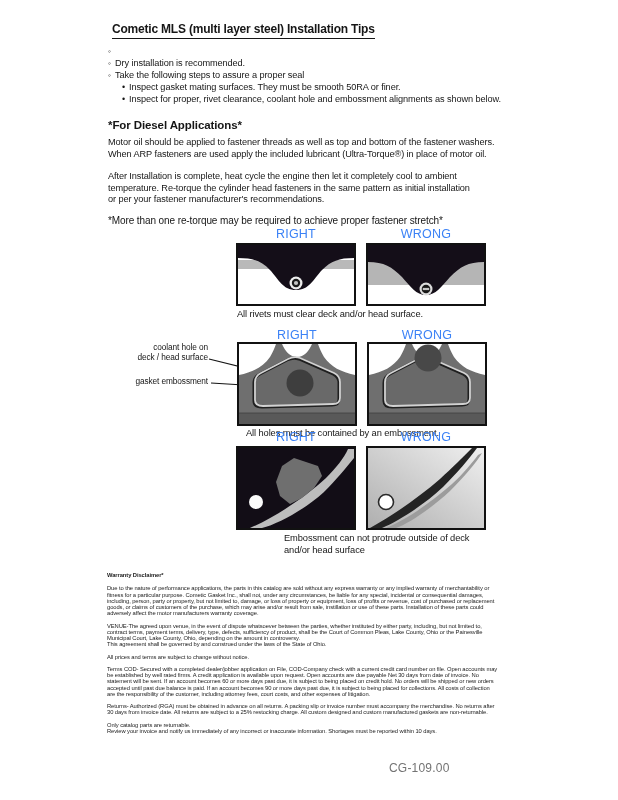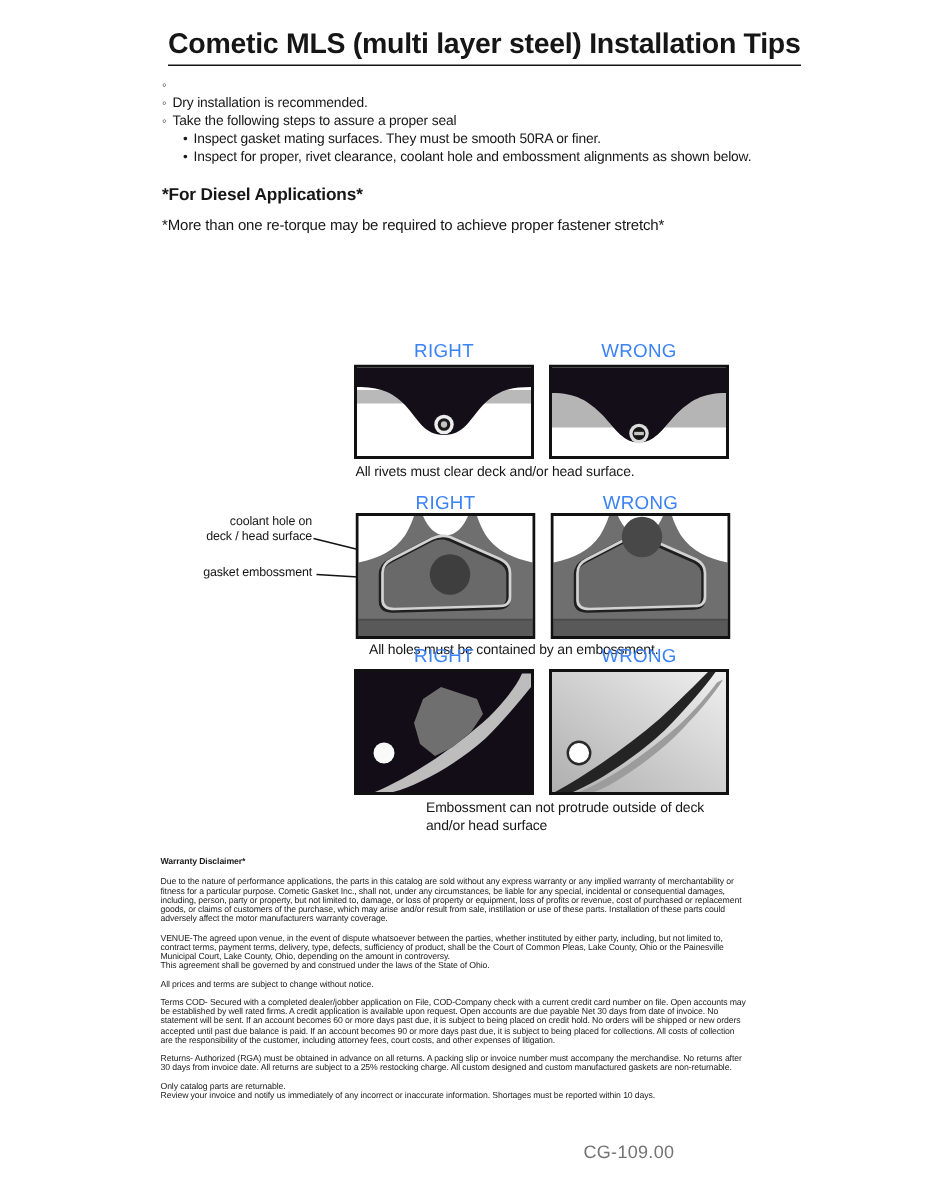--- a/index.html
+++ b/index.html
@@ -10,7 +10,7 @@
   }
   .content { position:absolute; left:108px; top:19px; width:470px; }
   .title {
-    display:inline-block; font-size:19px; font-weight:bold; letter-spacing:-0.2px;
+    display:inline-block; font-size:12px; font-weight:bold; letter-spacing:-0.2px;
     border-bottom:1.6px solid #161616; padding-bottom:2px; margin-left:4px;
   }
   .bullets { margin-top:6px; font-size:9.2px; line-height:12px; letter-spacing:-0.1px; }

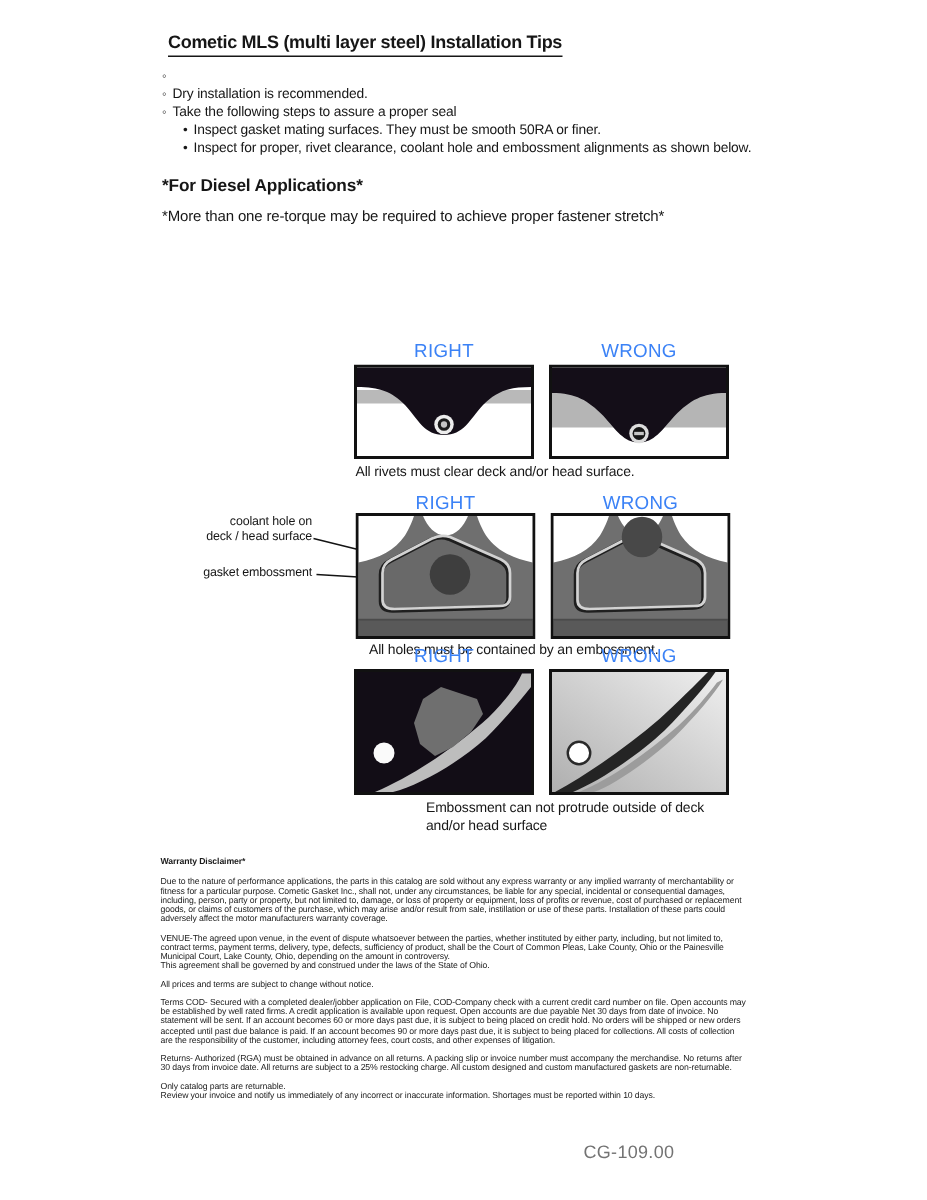--- a/index.html
+++ b/index.html
@@ -66,6 +66,8 @@
     </div>
 
     <div class="diesel-heading">*For Diesel Applications*</div>
+    <div class="para">Motor oil should be applied to fastener threads as well as top and bottom of the fastener washers.
+When ARP fasteners are used apply the included lubricant (Ultra-Torque®) in place of motor oil.</div>
     <div class="note">*More than one re-torque may be required to achieve proper fastener stretch*</div>
   </div>
 

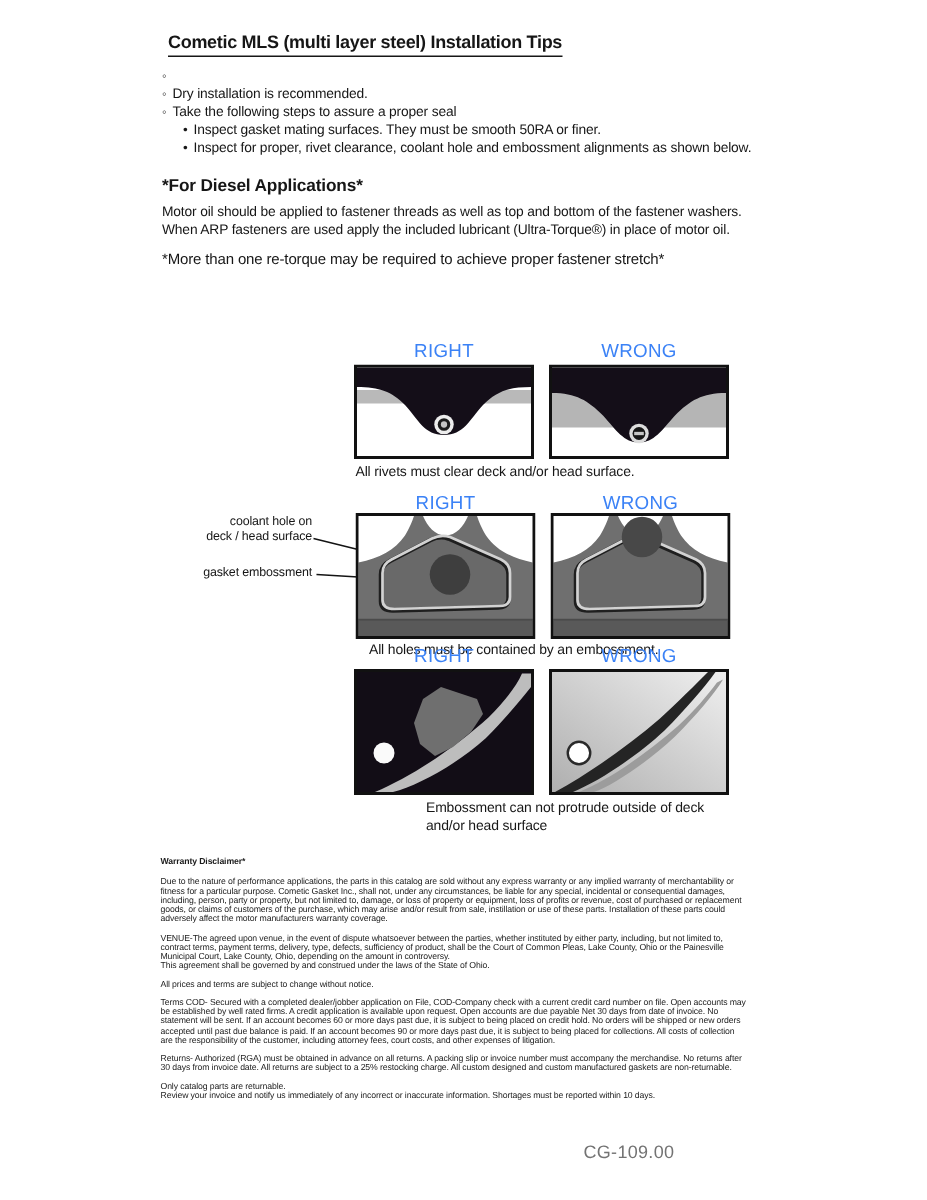--- a/index.html
+++ b/index.html
@@ -68,6 +68,9 @@
     <div class="diesel-heading">*For Diesel Applications*</div>
     <div class="para">Motor oil should be applied to fastener threads as well as top and bottom of the fastener washers.
 When ARP fasteners are used apply the included lubricant (Ultra-Torque®) in place of motor oil.</div>
+    <div class="para gap">After Installation is complete, heat cycle the engine then let it completely cool to ambient
+temperature. Re-torque the cylinder head fasteners in the same pattern as initial installation
+or per your fastener manufacturer's recommendations.</div>
     <div class="note">*More than one re-torque may be required to achieve proper fastener stretch*</div>
   </div>
 

